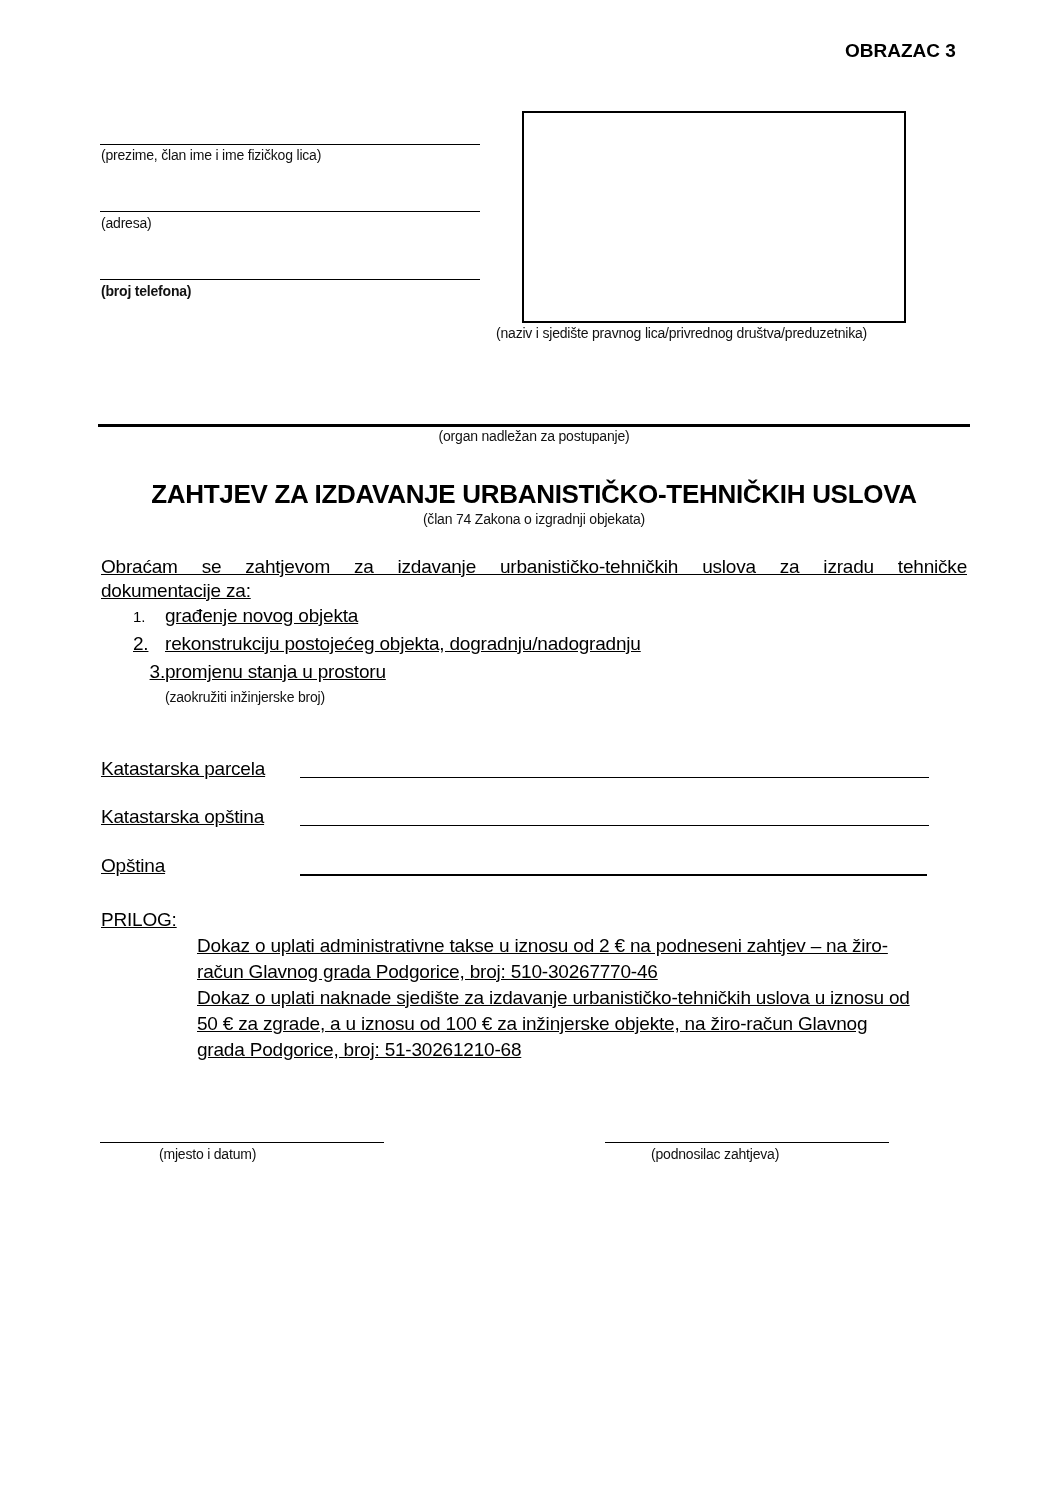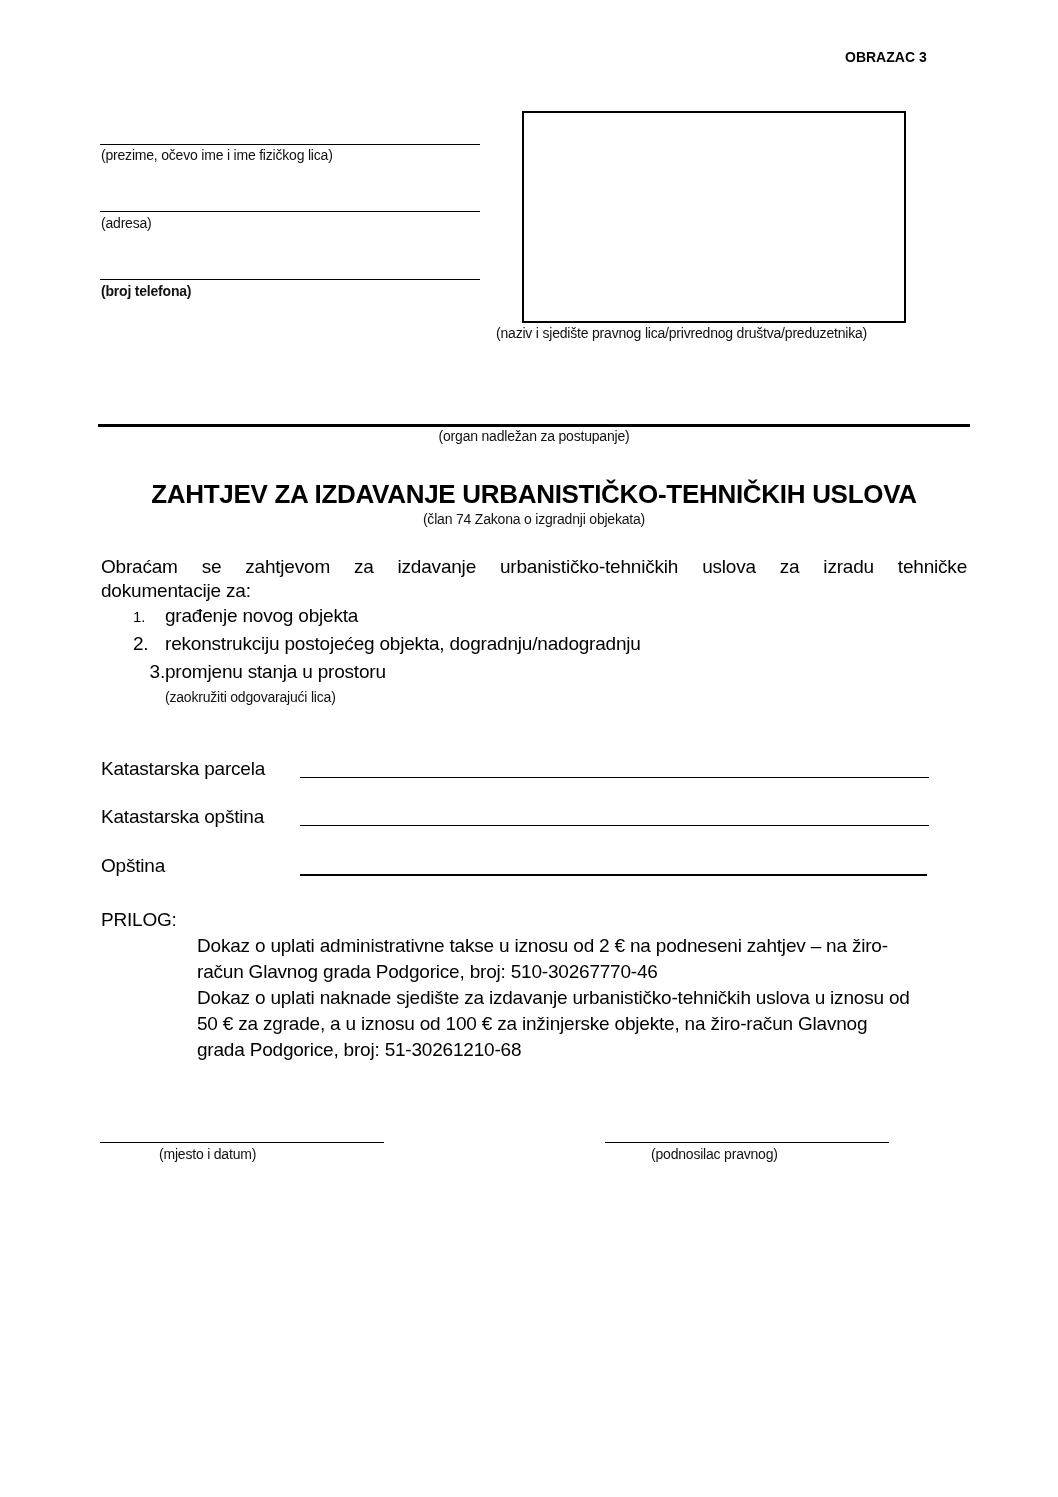--- a/index.html
+++ b/index.html
@@ -15,7 +15,7 @@
 </head>
 <body>
 
-<div class="abs" style="left:845px; top:49px; font-size:14px; font-weight:bold;">OBRAZAC 3</div>
+<div class="abs" style="left:845px; top:40px; font-size:19px; font-weight:bold;">OBRAZAC 3</div>
 
 <div class="rule" style="left:100px; top:144px; width:380px;"></div>
 <div class="abs small" style="left:101px; top:147px;">(prezime, očevo ime i ime fizičkog  lica)</div>

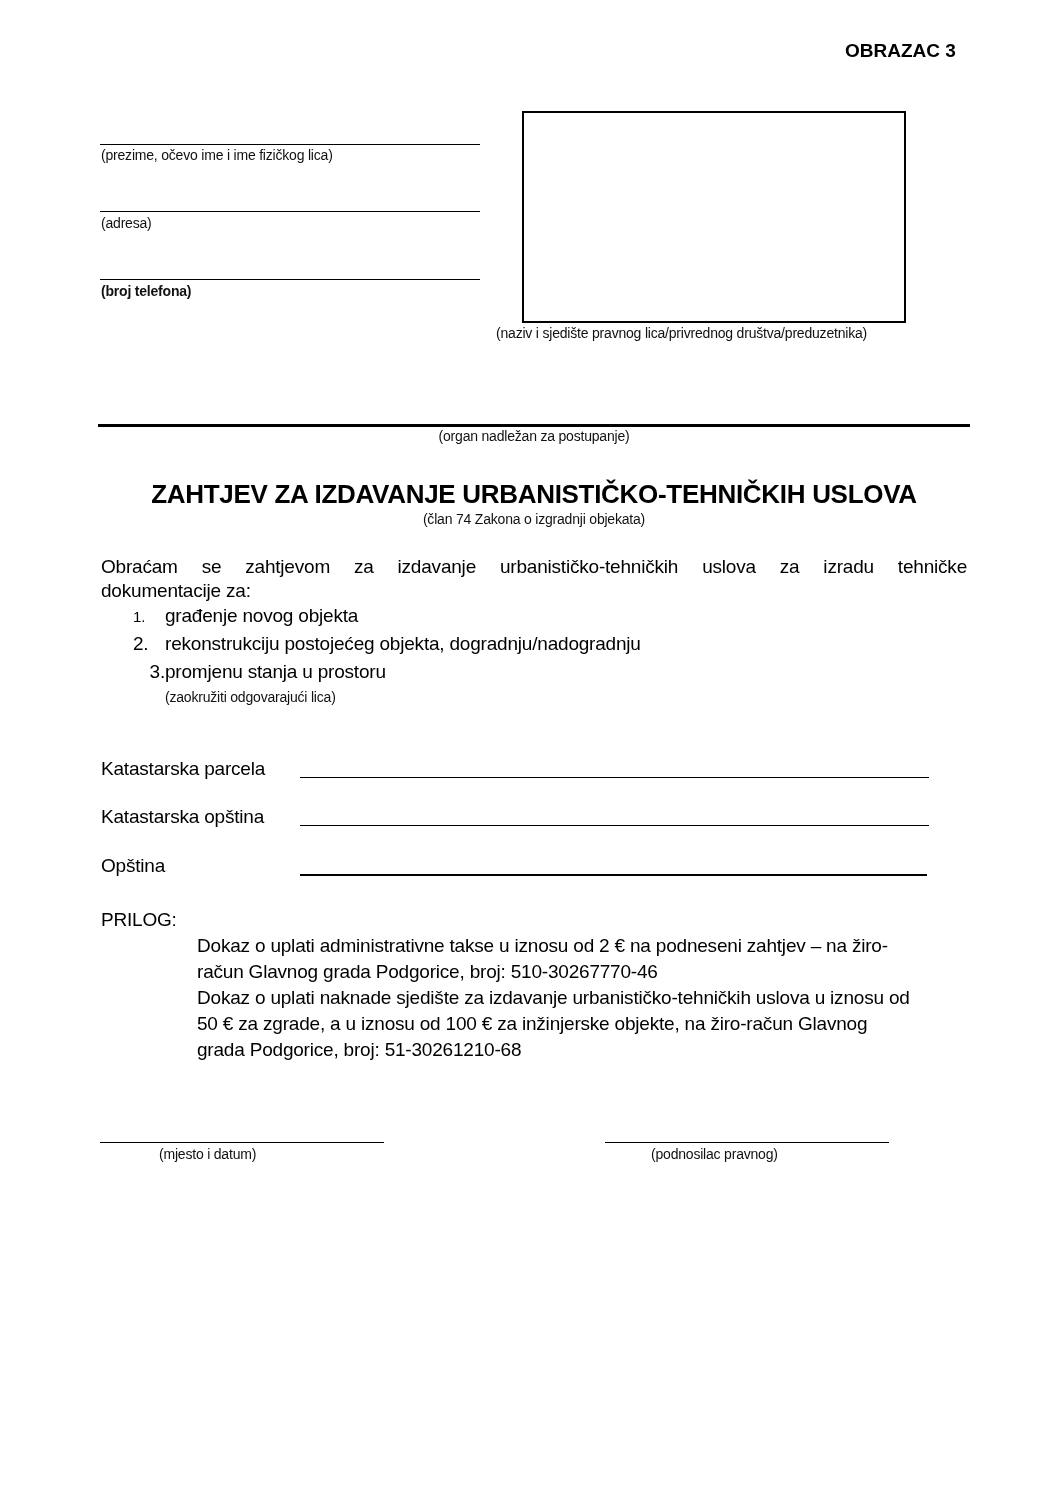--- a/index.html
+++ b/index.html
@@ -18,7 +18,7 @@
 <div class="abs" style="left:845px; top:40px; font-size:19px; font-weight:bold;">OBRAZAC 3</div>
 
 <div class="rule" style="left:100px; top:144px; width:380px;"></div>
-<div class="abs small" style="left:101px; top:147px;">(prezime, očevo ime i ime fizičkog  lica)</div>
+<div class="abs small" style="left:101px; top:147px;">(prezime, član ime i ime fizičkog  lica)</div>
 
 <div class="rule" style="left:100px; top:211px; width:380px;"></div>
 <div class="abs small" style="left:101px; top:215px;">(adresa)</div>

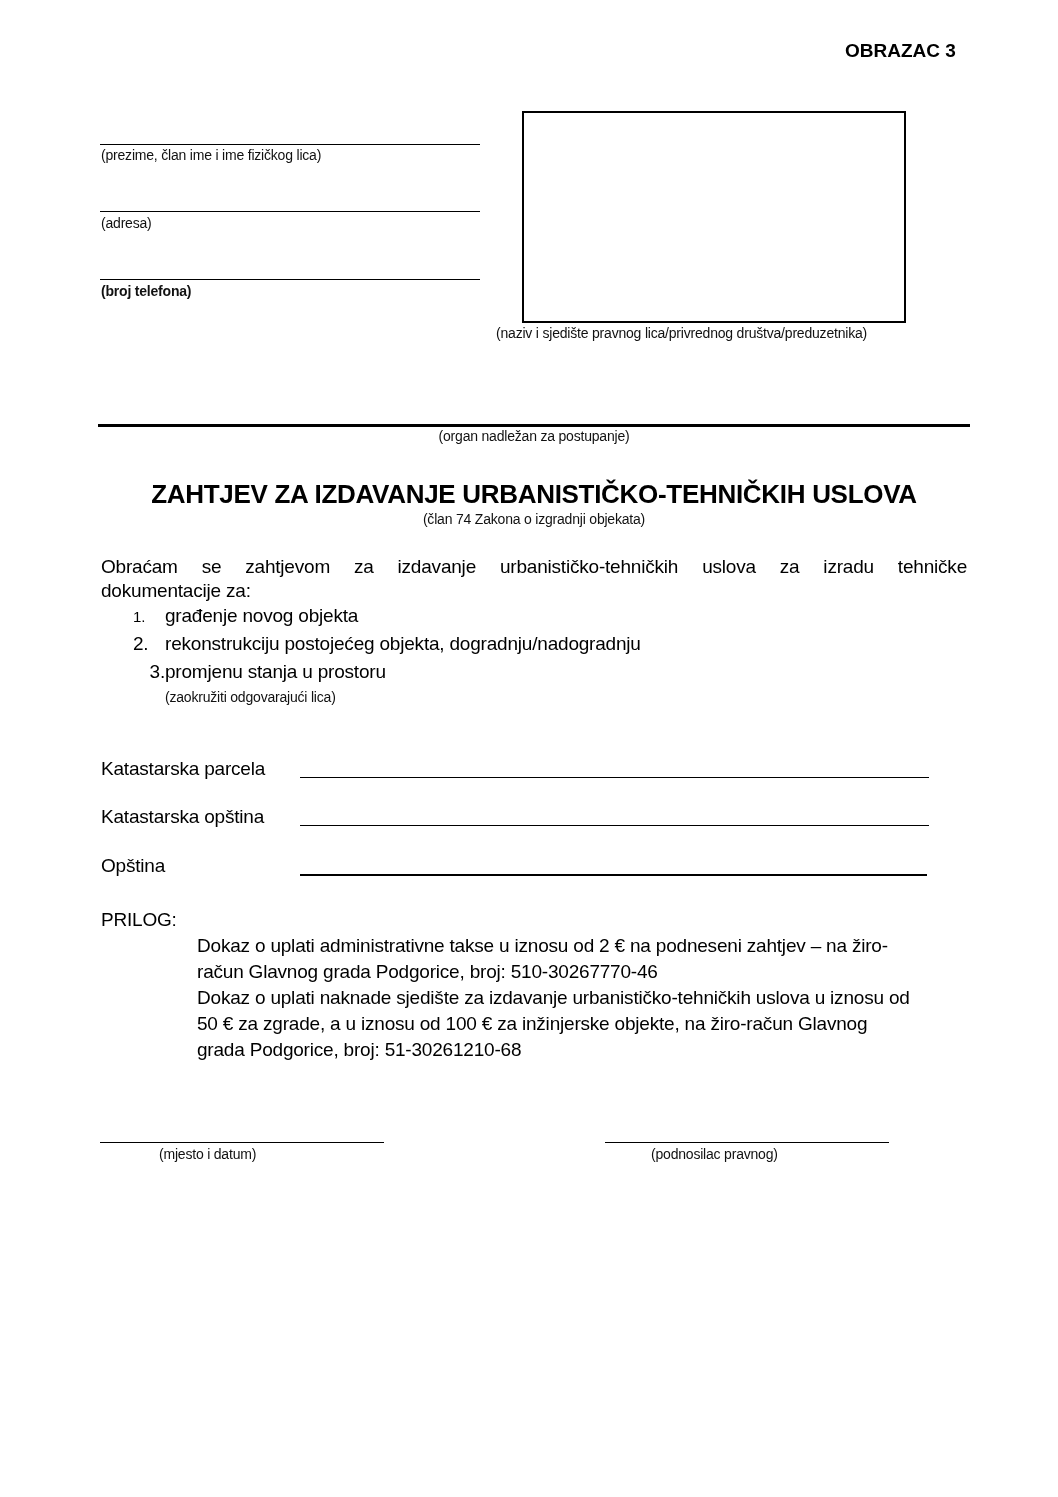--- a/index.html
+++ b/index.html
@@ -10,7 +10,7 @@
     .rule { position: absolute; border-top: 1px solid #000; height: 0; }
     .rule.thick { border-top: 3px solid #000; }
     .rule.med { border-top: 2px solid #000; }
-    .body-text { font-size: 19px; letter-spacing: -0.2px; }
+    .body-text { font-size: 19px; letter-spacing: -0.2px; text-decoration: underline; }
   </style>
 </head>
 <body>

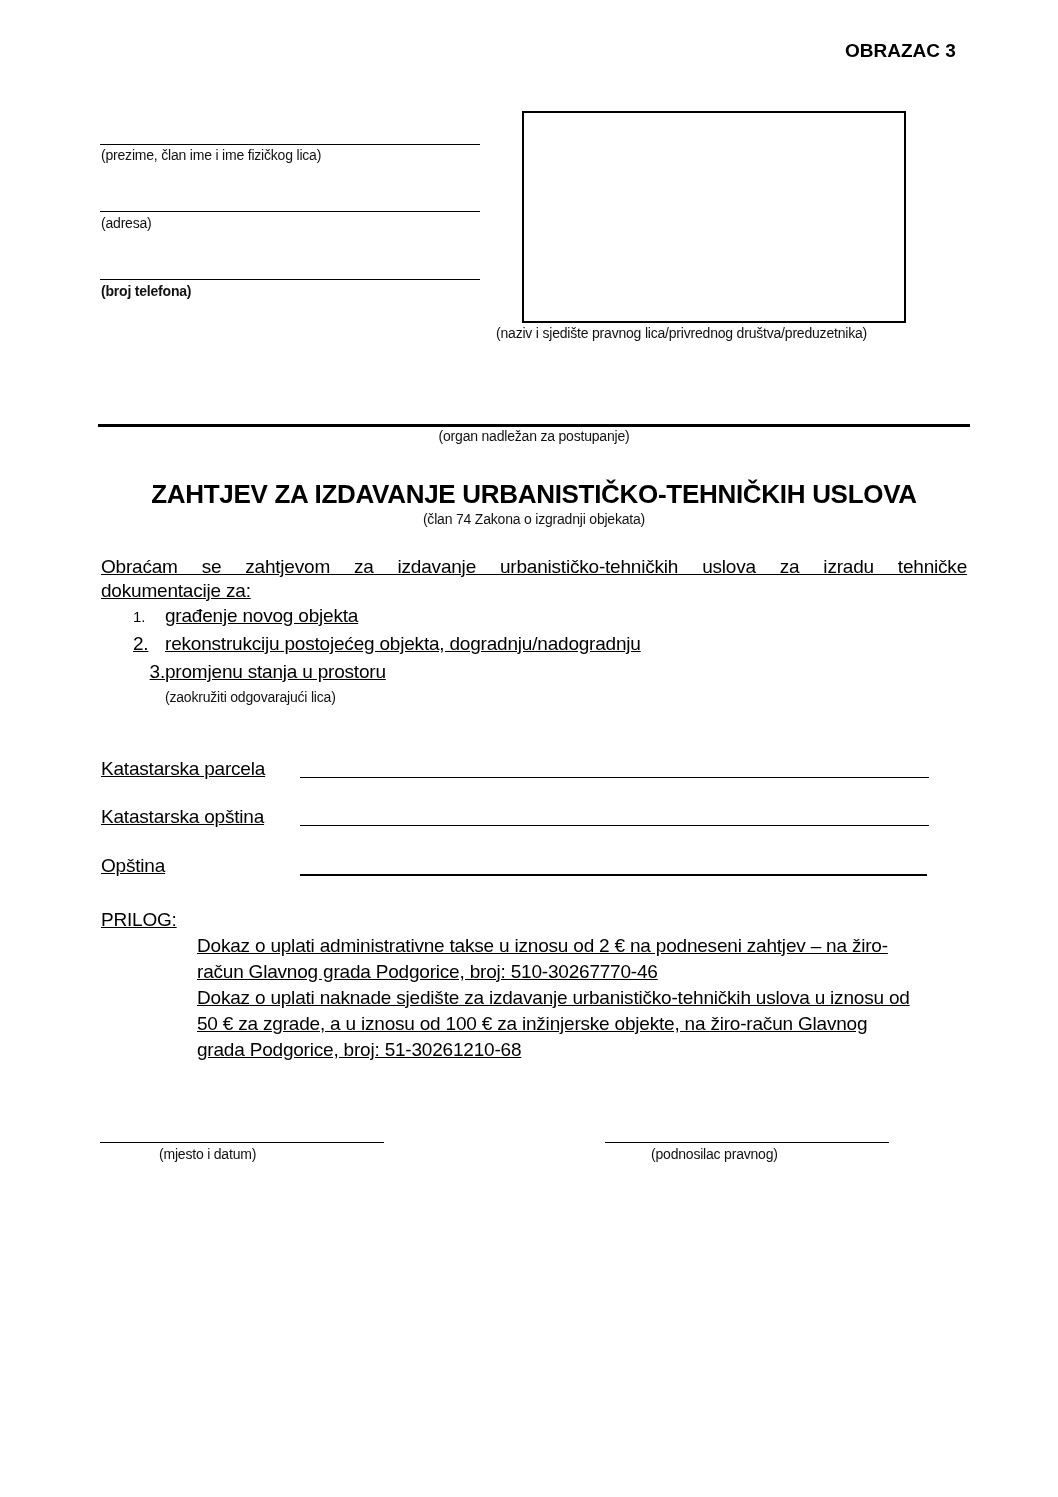--- a/index.html
+++ b/index.html
@@ -47,7 +47,7 @@
 <div class="abs" style="left:133px; top:661px;text-align:right;">
   <span class="body-text" style="display:inline-block; width:32px;">3.</span><span class="body-text">promjenu stanja u prostoru</span>
 </div>
-<div class="abs small" style="left:165px; top:689px;">(zaokružiti odgovarajući lica)</div>
+<div class="abs small" style="left:165px; top:689px;">(zaokružiti inžinjerske broj)</div>
 
 <div class="abs body-text" style="left:101px; top:758px;">Katastarska parcela</div>
 <div class="rule" style="left:300px; top:777px; width:629px;"></div>

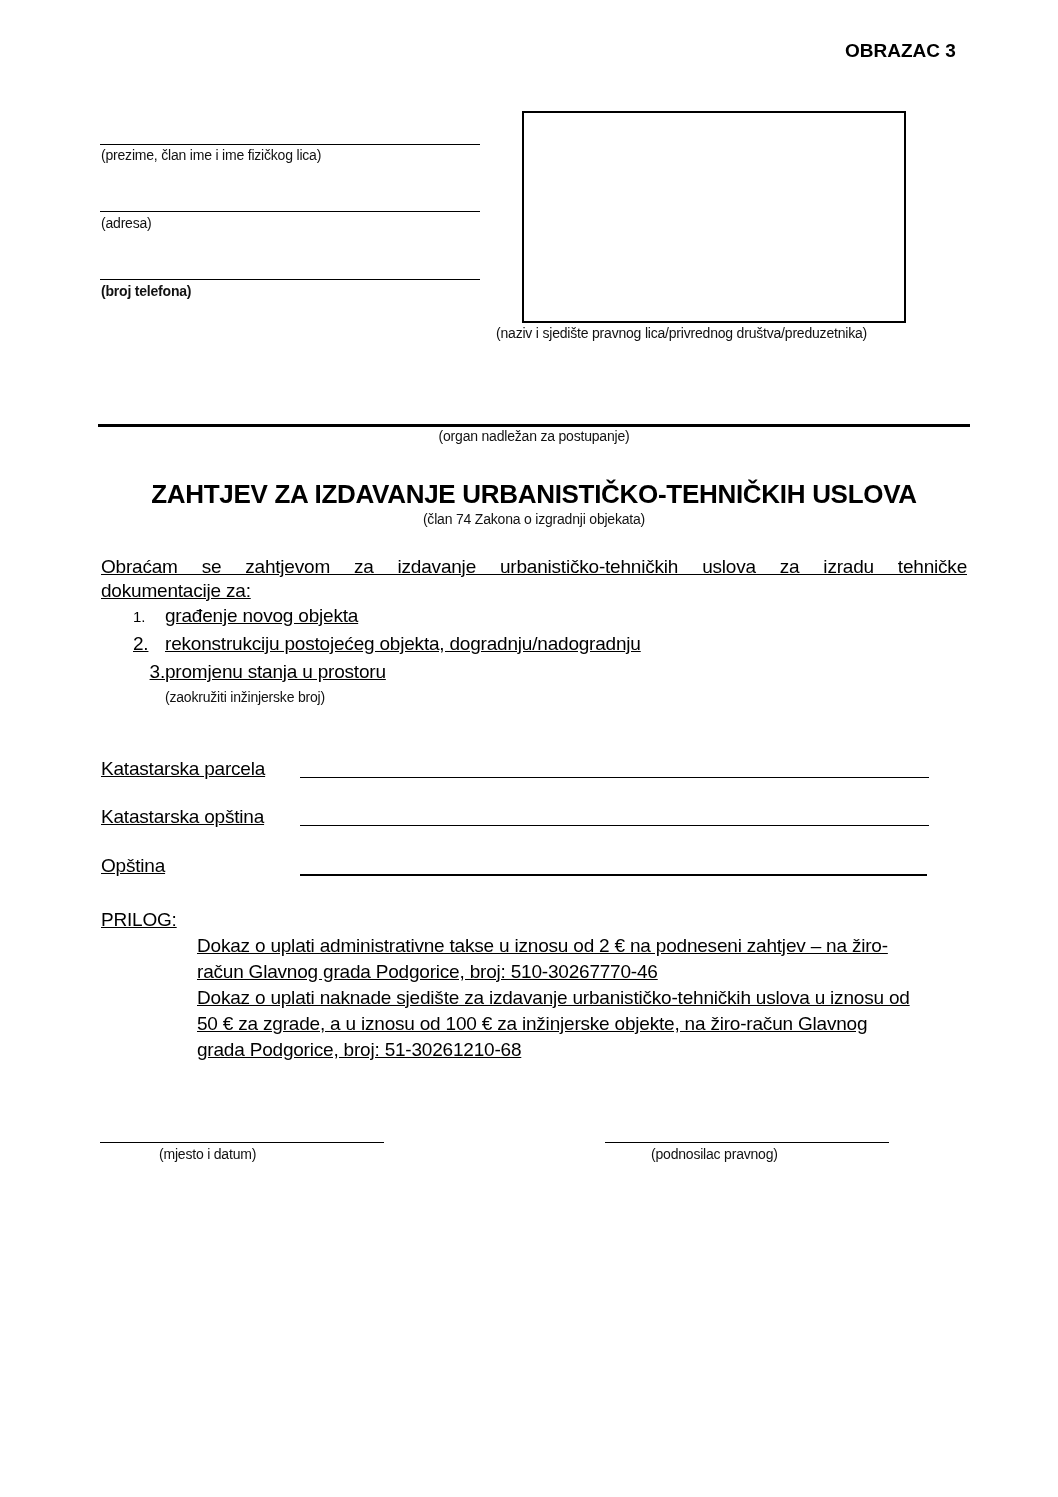--- a/index.html
+++ b/index.html
@@ -69,6 +69,6 @@
 <div class="abs small" style="left:159px; top:1146px;">(mjesto i datum)</div>
 
 <div class="rule" style="left:605px; top:1142px; width:284px;"></div>
-<div class="abs small" style="left:651px; top:1146px;">(podnosilac pravnog)</div>
+<div class="abs small" style="left:651px; top:1146px;">(podnosilac zahtjeva)</div>
 
 </body></html>

